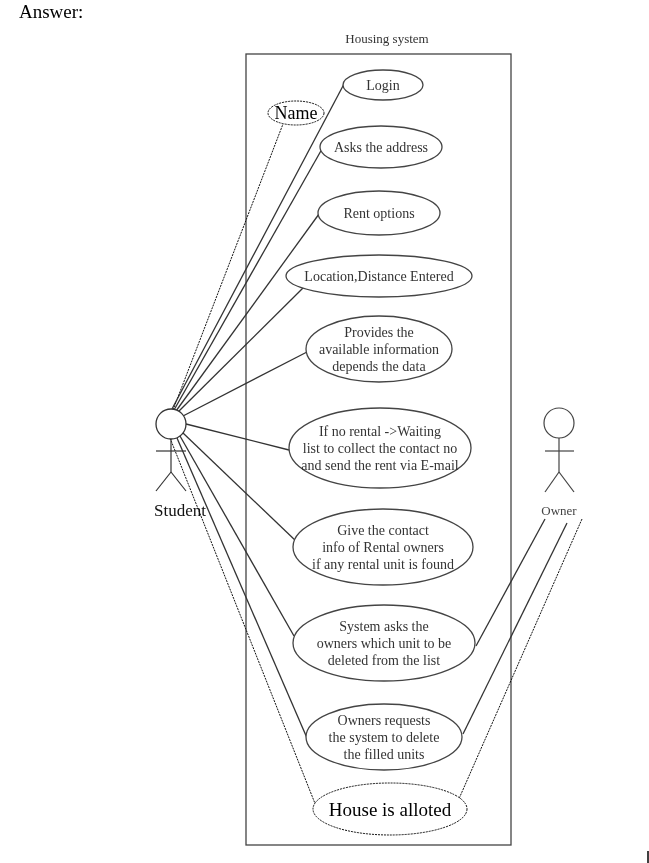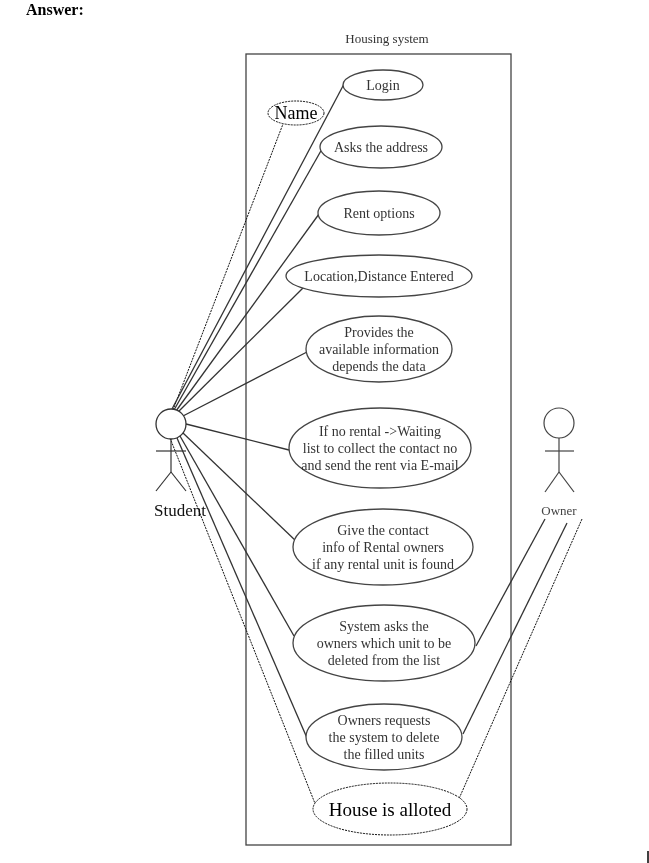--- a/index.html
+++ b/index.html
@@ -4,7 +4,7 @@
   <style>
     html, body { margin: 0; padding: 0; background: #ffffff; }
     body { width: 649px; height: 863px; position: relative; overflow: hidden; font-family: "Liberation Serif", "DejaVu Serif", serif; }
-    #heading { position: absolute; left: 26px; top: 1px; font-weight: bold; font-size: 16px; color: #000; }
+    #heading { position: absolute; left: 19px; top: 1px; font-weight: normal; font-size: 19px; color: #000; }
     #diagram { position: absolute; left: 0; top: 0; }
     .uc-text { font-family: "Liberation Serif", "DejaVu Serif", serif; fill: #333; font-size: 14px; }
     .big-text { fill: #000; font-size: 19px; }

